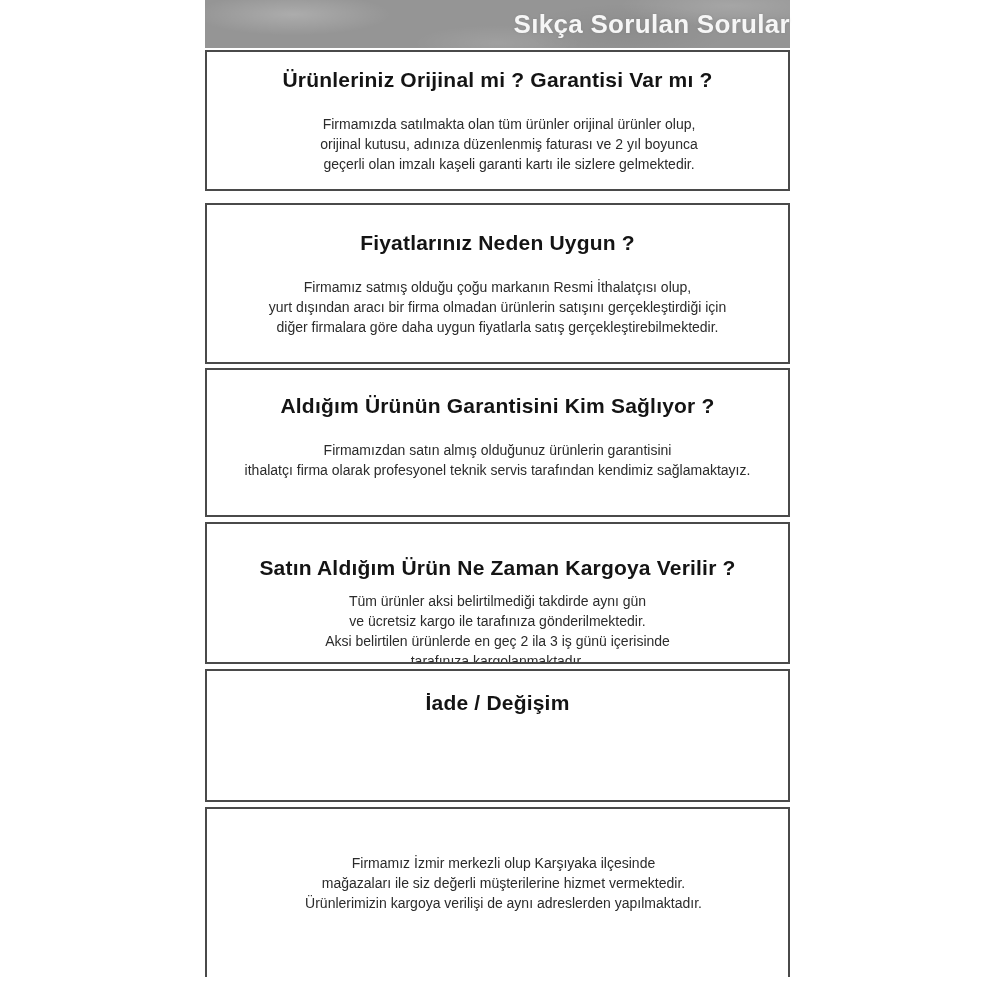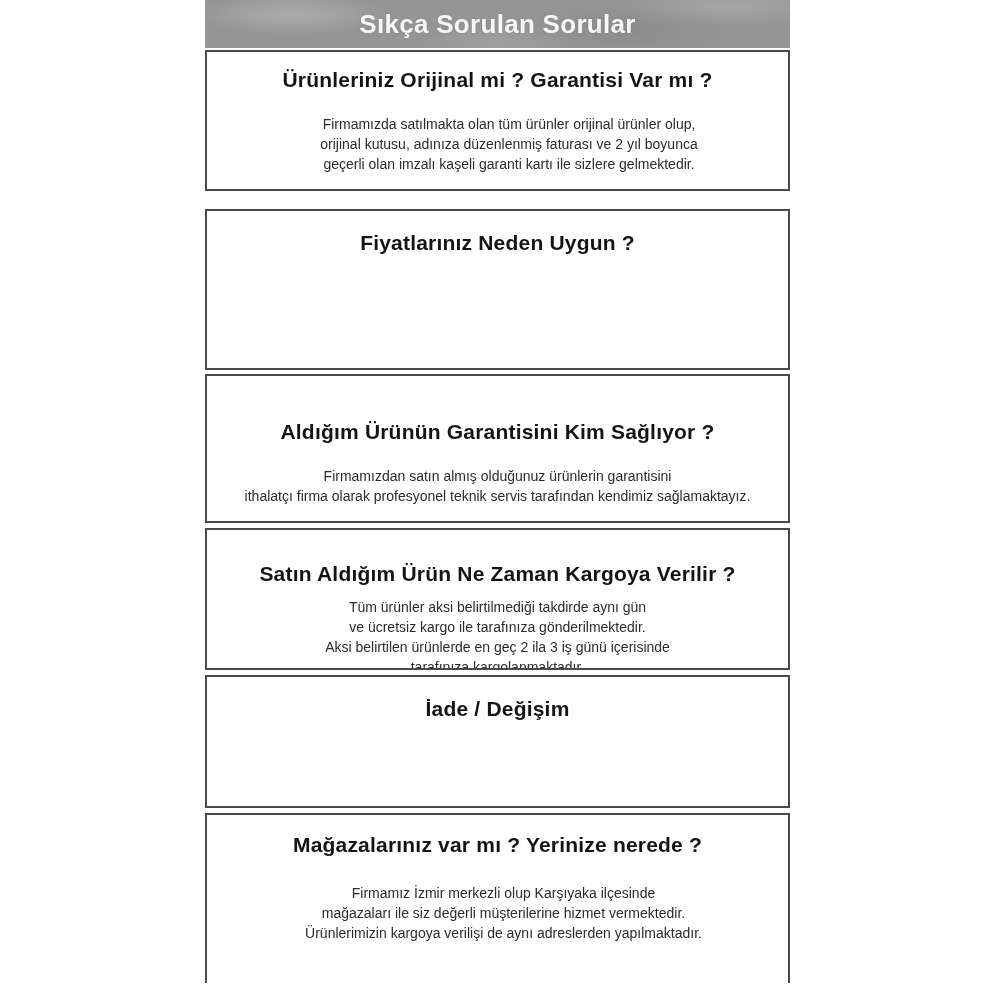--- a/index.html
+++ b/index.html
@@ -22,7 +22,7 @@
     height: 48px;
     display: flex;
     align-items: center;
-    justify-content: center;
+    justify-content: flex-end;
     background:
       radial-gradient(140px 30px at 15% 30%, rgba(255,255,255,0.22), rgba(255,255,255,0) 70%),
       radial-gradient(120px 26px at 50% 90%, rgba(255,255,255,0.10), rgba(255,255,255,0) 70%),

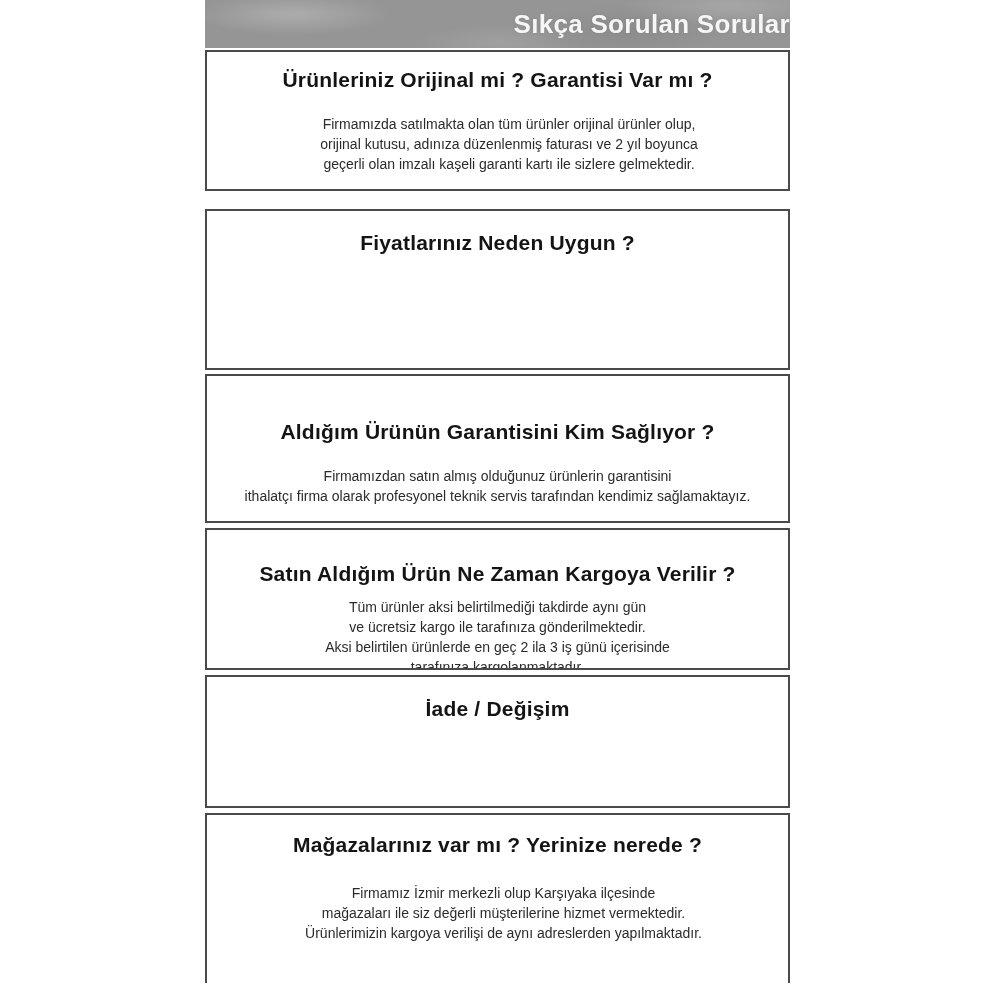--- a/index.html
+++ b/index.html
@@ -63,7 +63,7 @@
   
   .b1 { height: 141px; margin-top: 2px; padding-top: 16px; }
   .b1 .answer { margin-top: 22px; padding-left: 23px; }
-  .b2 { height: 161px; margin-top: 18px; padding-top: 20px; }
+  .b2 { height: 161px; margin-top: 12px; padding-top: 26px; }
   .b2 .answer { margin-top: 22px; }
   .b3 { height: 149px; margin-top: 4px; padding-top: 44px; }
   .b3 .answer { margin-top: 22px; }

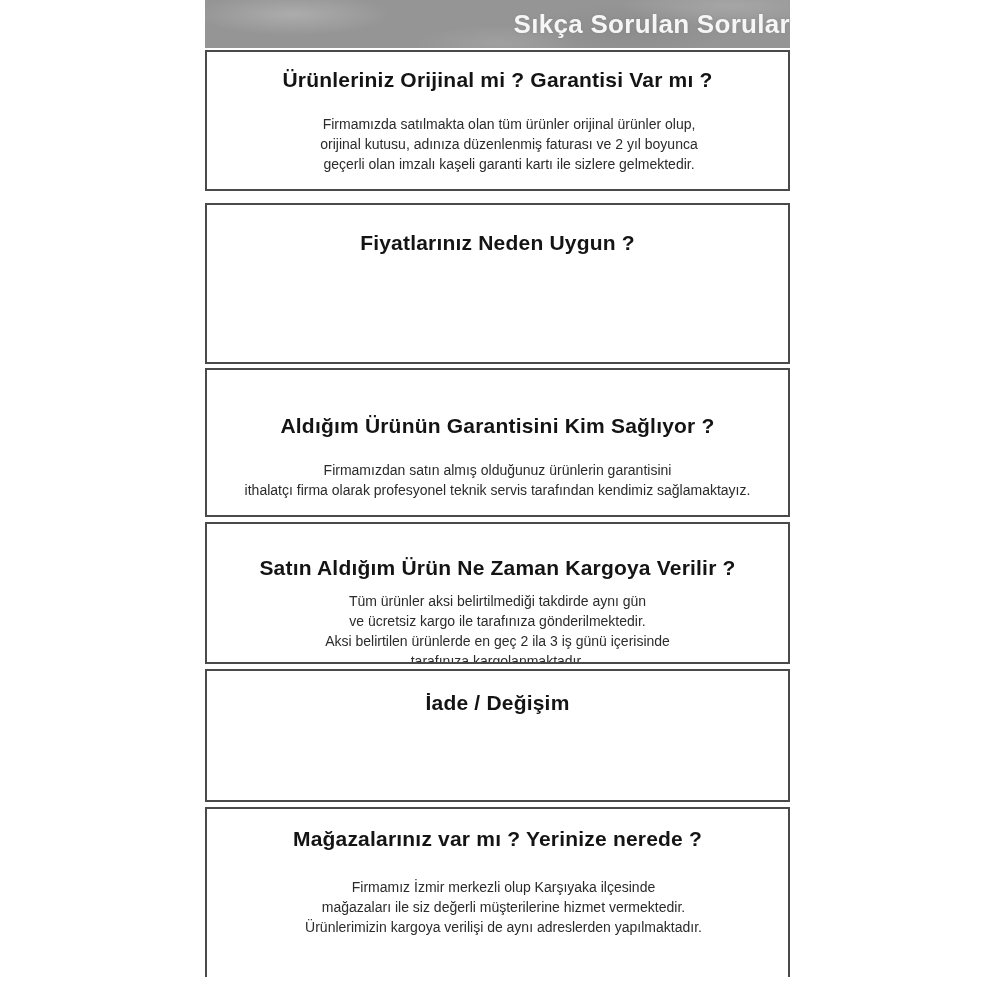--- a/index.html
+++ b/index.html
@@ -92,6 +92,9 @@
 
   <div class="faq-box b2">
     <p class="question">Fiyatlarınız Neden Uygun ?</p>
+    <p class="answer">Firmamız satmış olduğu çoğu markanın Resmi İthalatçısı olup,
+yurt dışından aracı bir firma olmadan ürünlerin satışını gerçekleştirdiği için
+diğer firmalara göre daha uygun fiyatlarla satış gerçekleştirebilmektedir.</p>
   </div>
 
   <div class="faq-box b3">

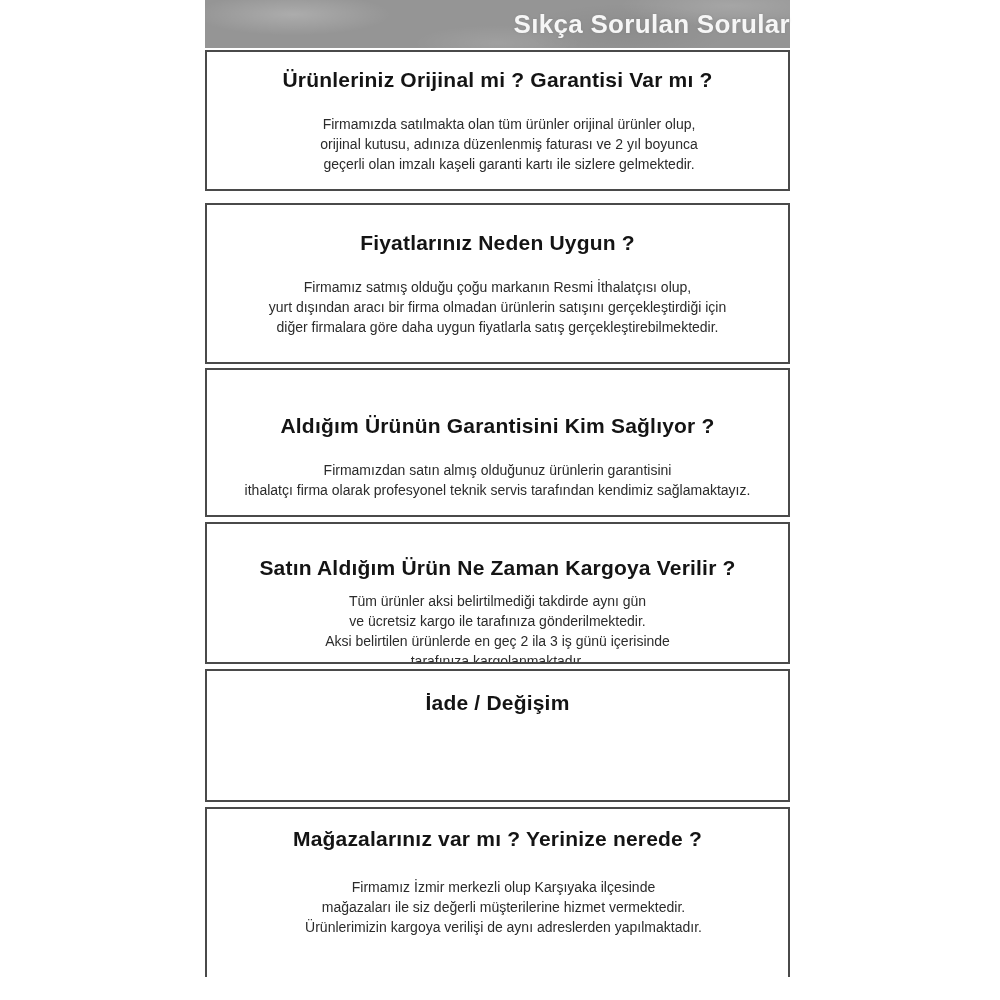--- a/index.html
+++ b/index.html
@@ -65,7 +65,7 @@
   .b1 .answer { margin-top: 22px; padding-left: 23px; }
   .b2 { height: 161px; margin-top: 12px; padding-top: 26px; }
   .b2 .answer { margin-top: 22px; }
-  .b3 { height: 149px; margin-top: 4px; padding-top: 44px; }
+  .b3 { height: 149px; margin-top: 4px; padding-top: 24px; }
   .b3 .answer { margin-top: 22px; }
   .b4 { height: 142px; margin-top: 5px; padding-top: 32px; }
   .b4 .answer { margin-top: 11px; }

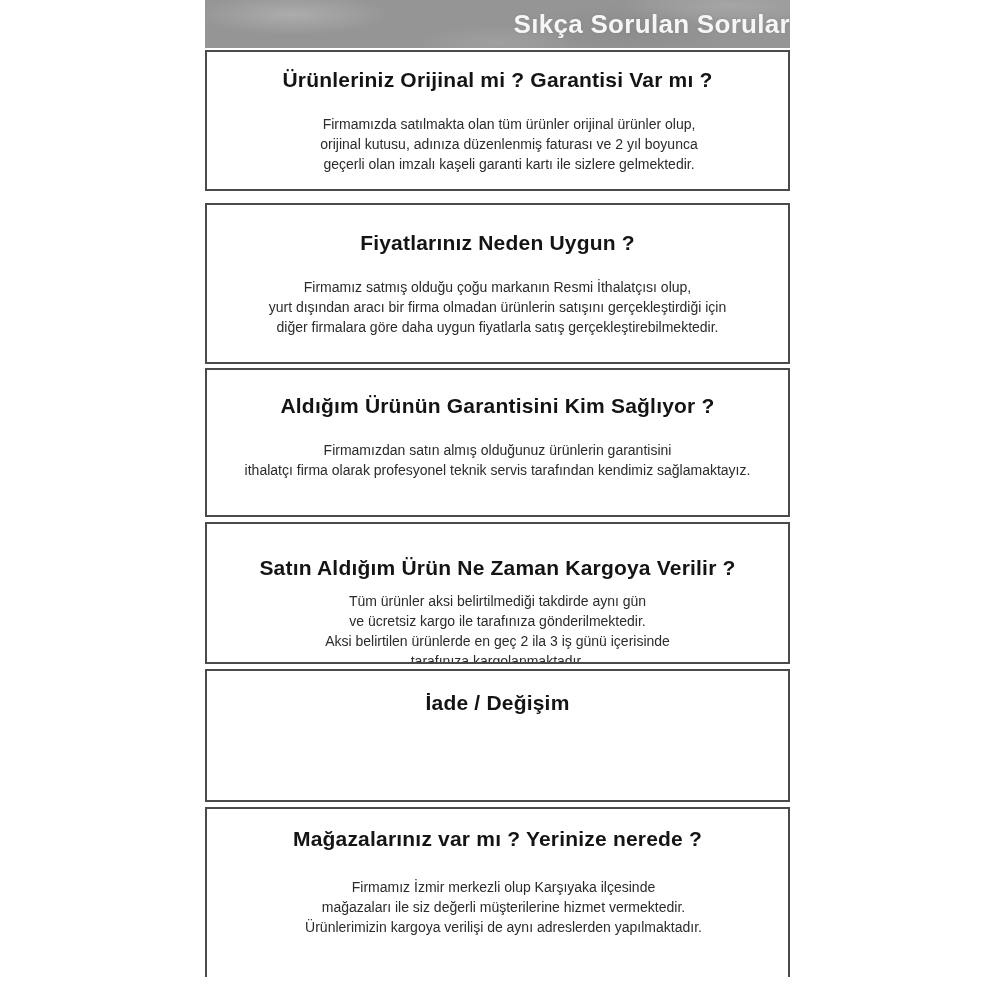--- a/index.html
+++ b/index.html
@@ -116,7 +116,6 @@
   </div>
 
   <div class="faq-box b6">
-    <p class="question">Mağazalarınız var mı ? Yerinize nerede ?</p>
     <p class="answer">Firmamız İzmir merkezli olup Karşıyaka ilçesinde
 mağazaları ile siz değerli müşterilerine hizmet vermektedir.
 Ürünlerimizin kargoya verilişi de aynı adreslerden yapılmaktadır.</p>

